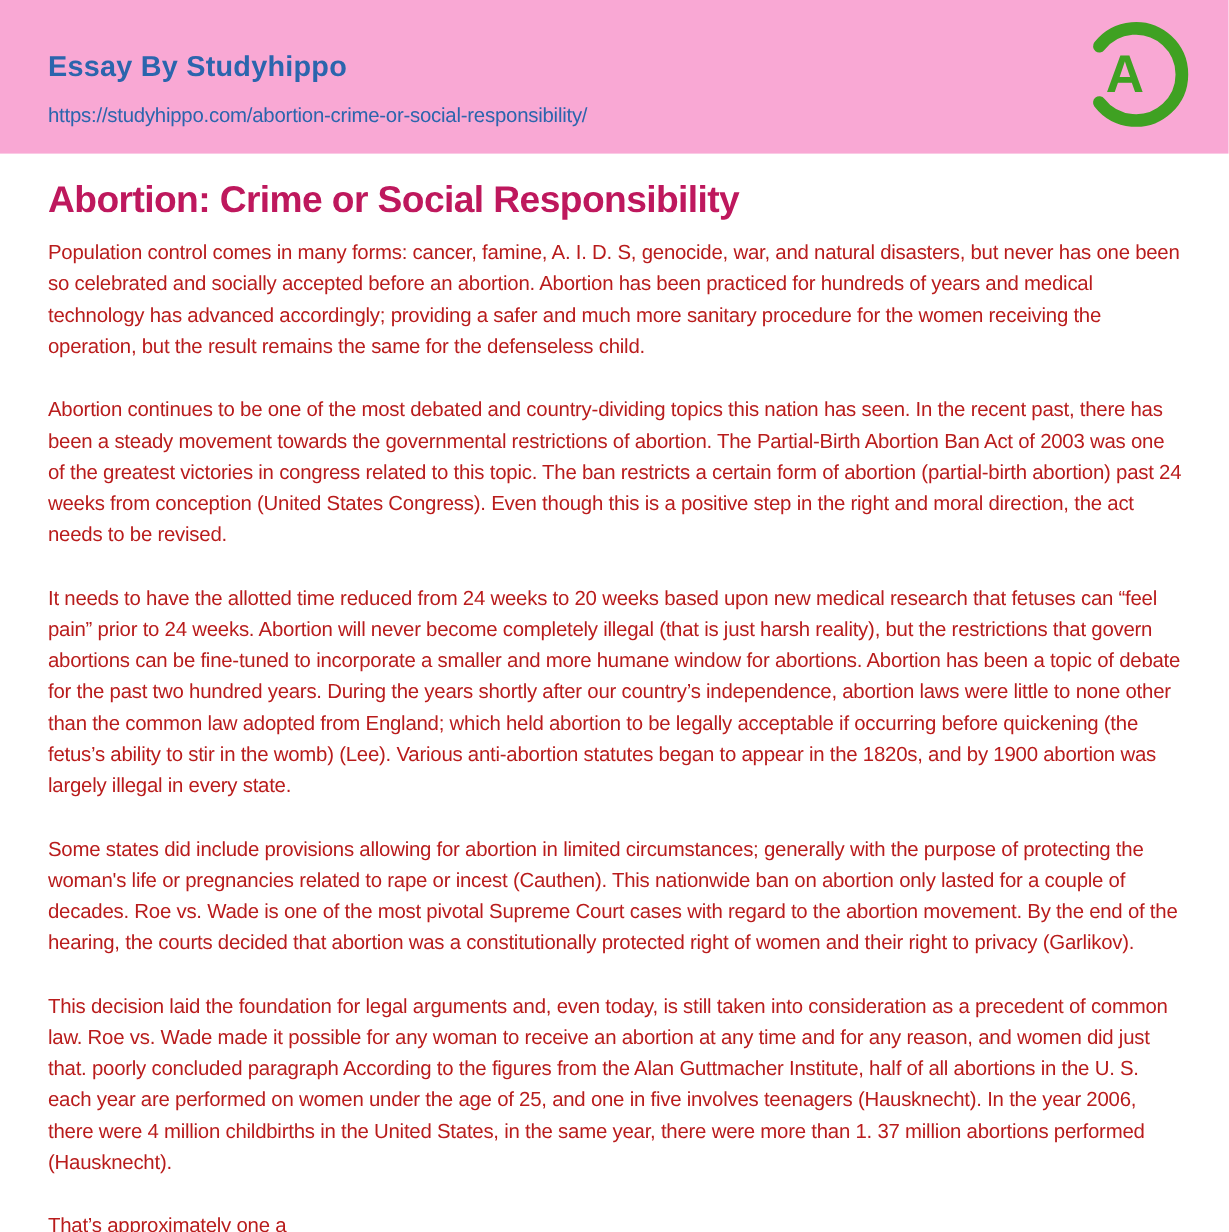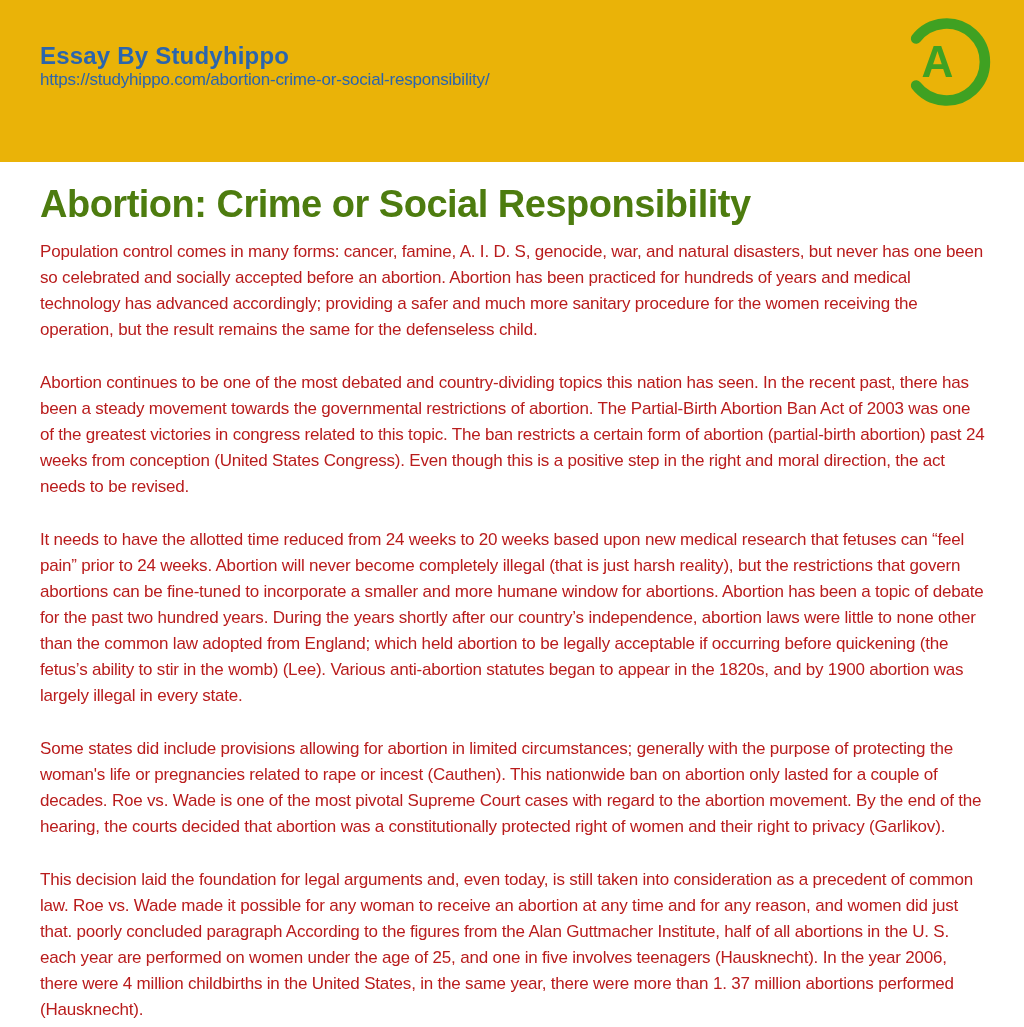--- a/index.html
+++ b/index.html
@@ -17,8 +17,8 @@
   
   .header {
     position: relative;
-    height: 162px;
-    background: #eab308;
+    height: 128px;
+    background: #f9a8d4;
   }
   .header-text {
     padding: 42px 0 0 40px;

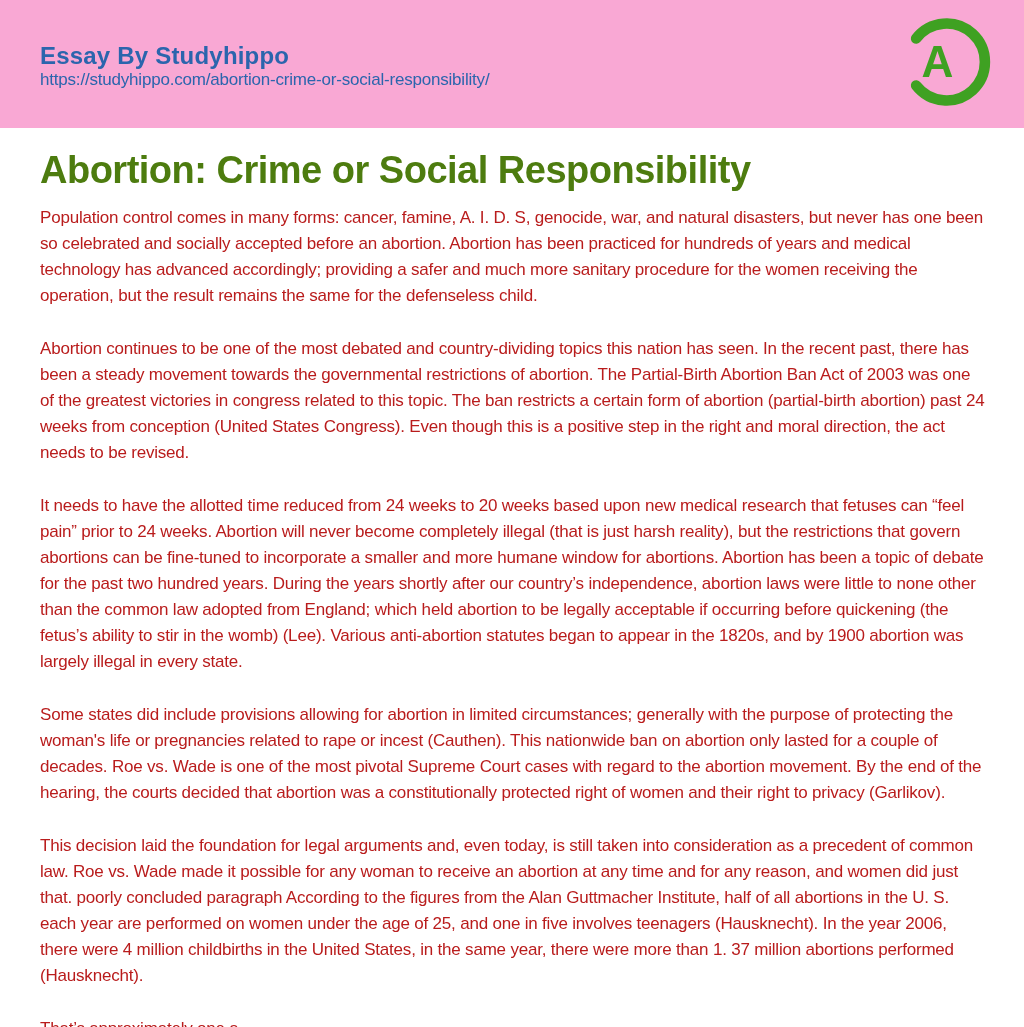--- a/index.html
+++ b/index.html
@@ -31,6 +31,7 @@
   }
   .site-url {
     display: inline-block;
+    margin-top: 17px;
     font-size: 17px;
     color: #2b65ad;
     text-decoration: none;

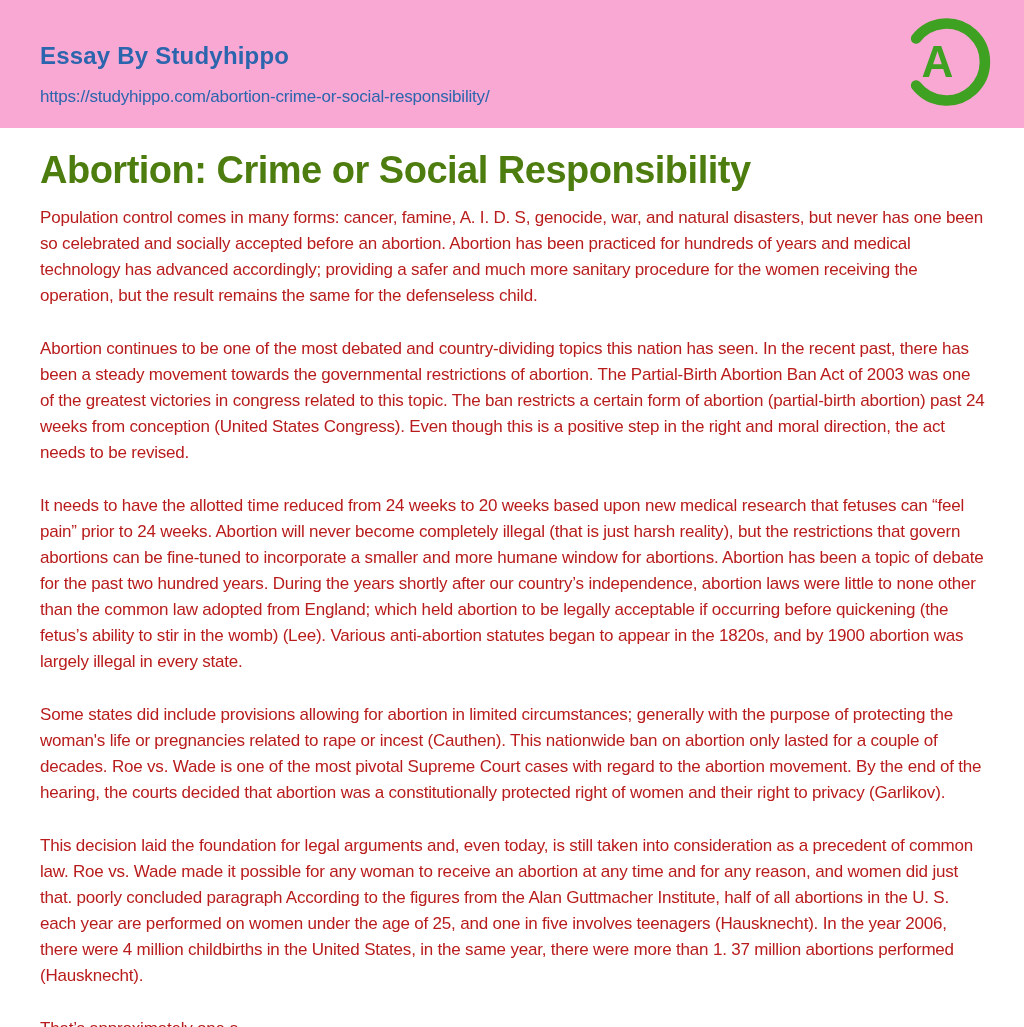--- a/index.html
+++ b/index.html
@@ -50,10 +50,10 @@
   }
   .article-title {
     margin: 0 0 13px 0;
-    font-size: 38px;
+    font-size: 31px;
     font-weight: bold;
     letter-spacing: -0.5px;
-    color: #4d7c0f;
+    color: #be185d;
   }
   .article-body p {
     margin: 0 0 27px 0;

